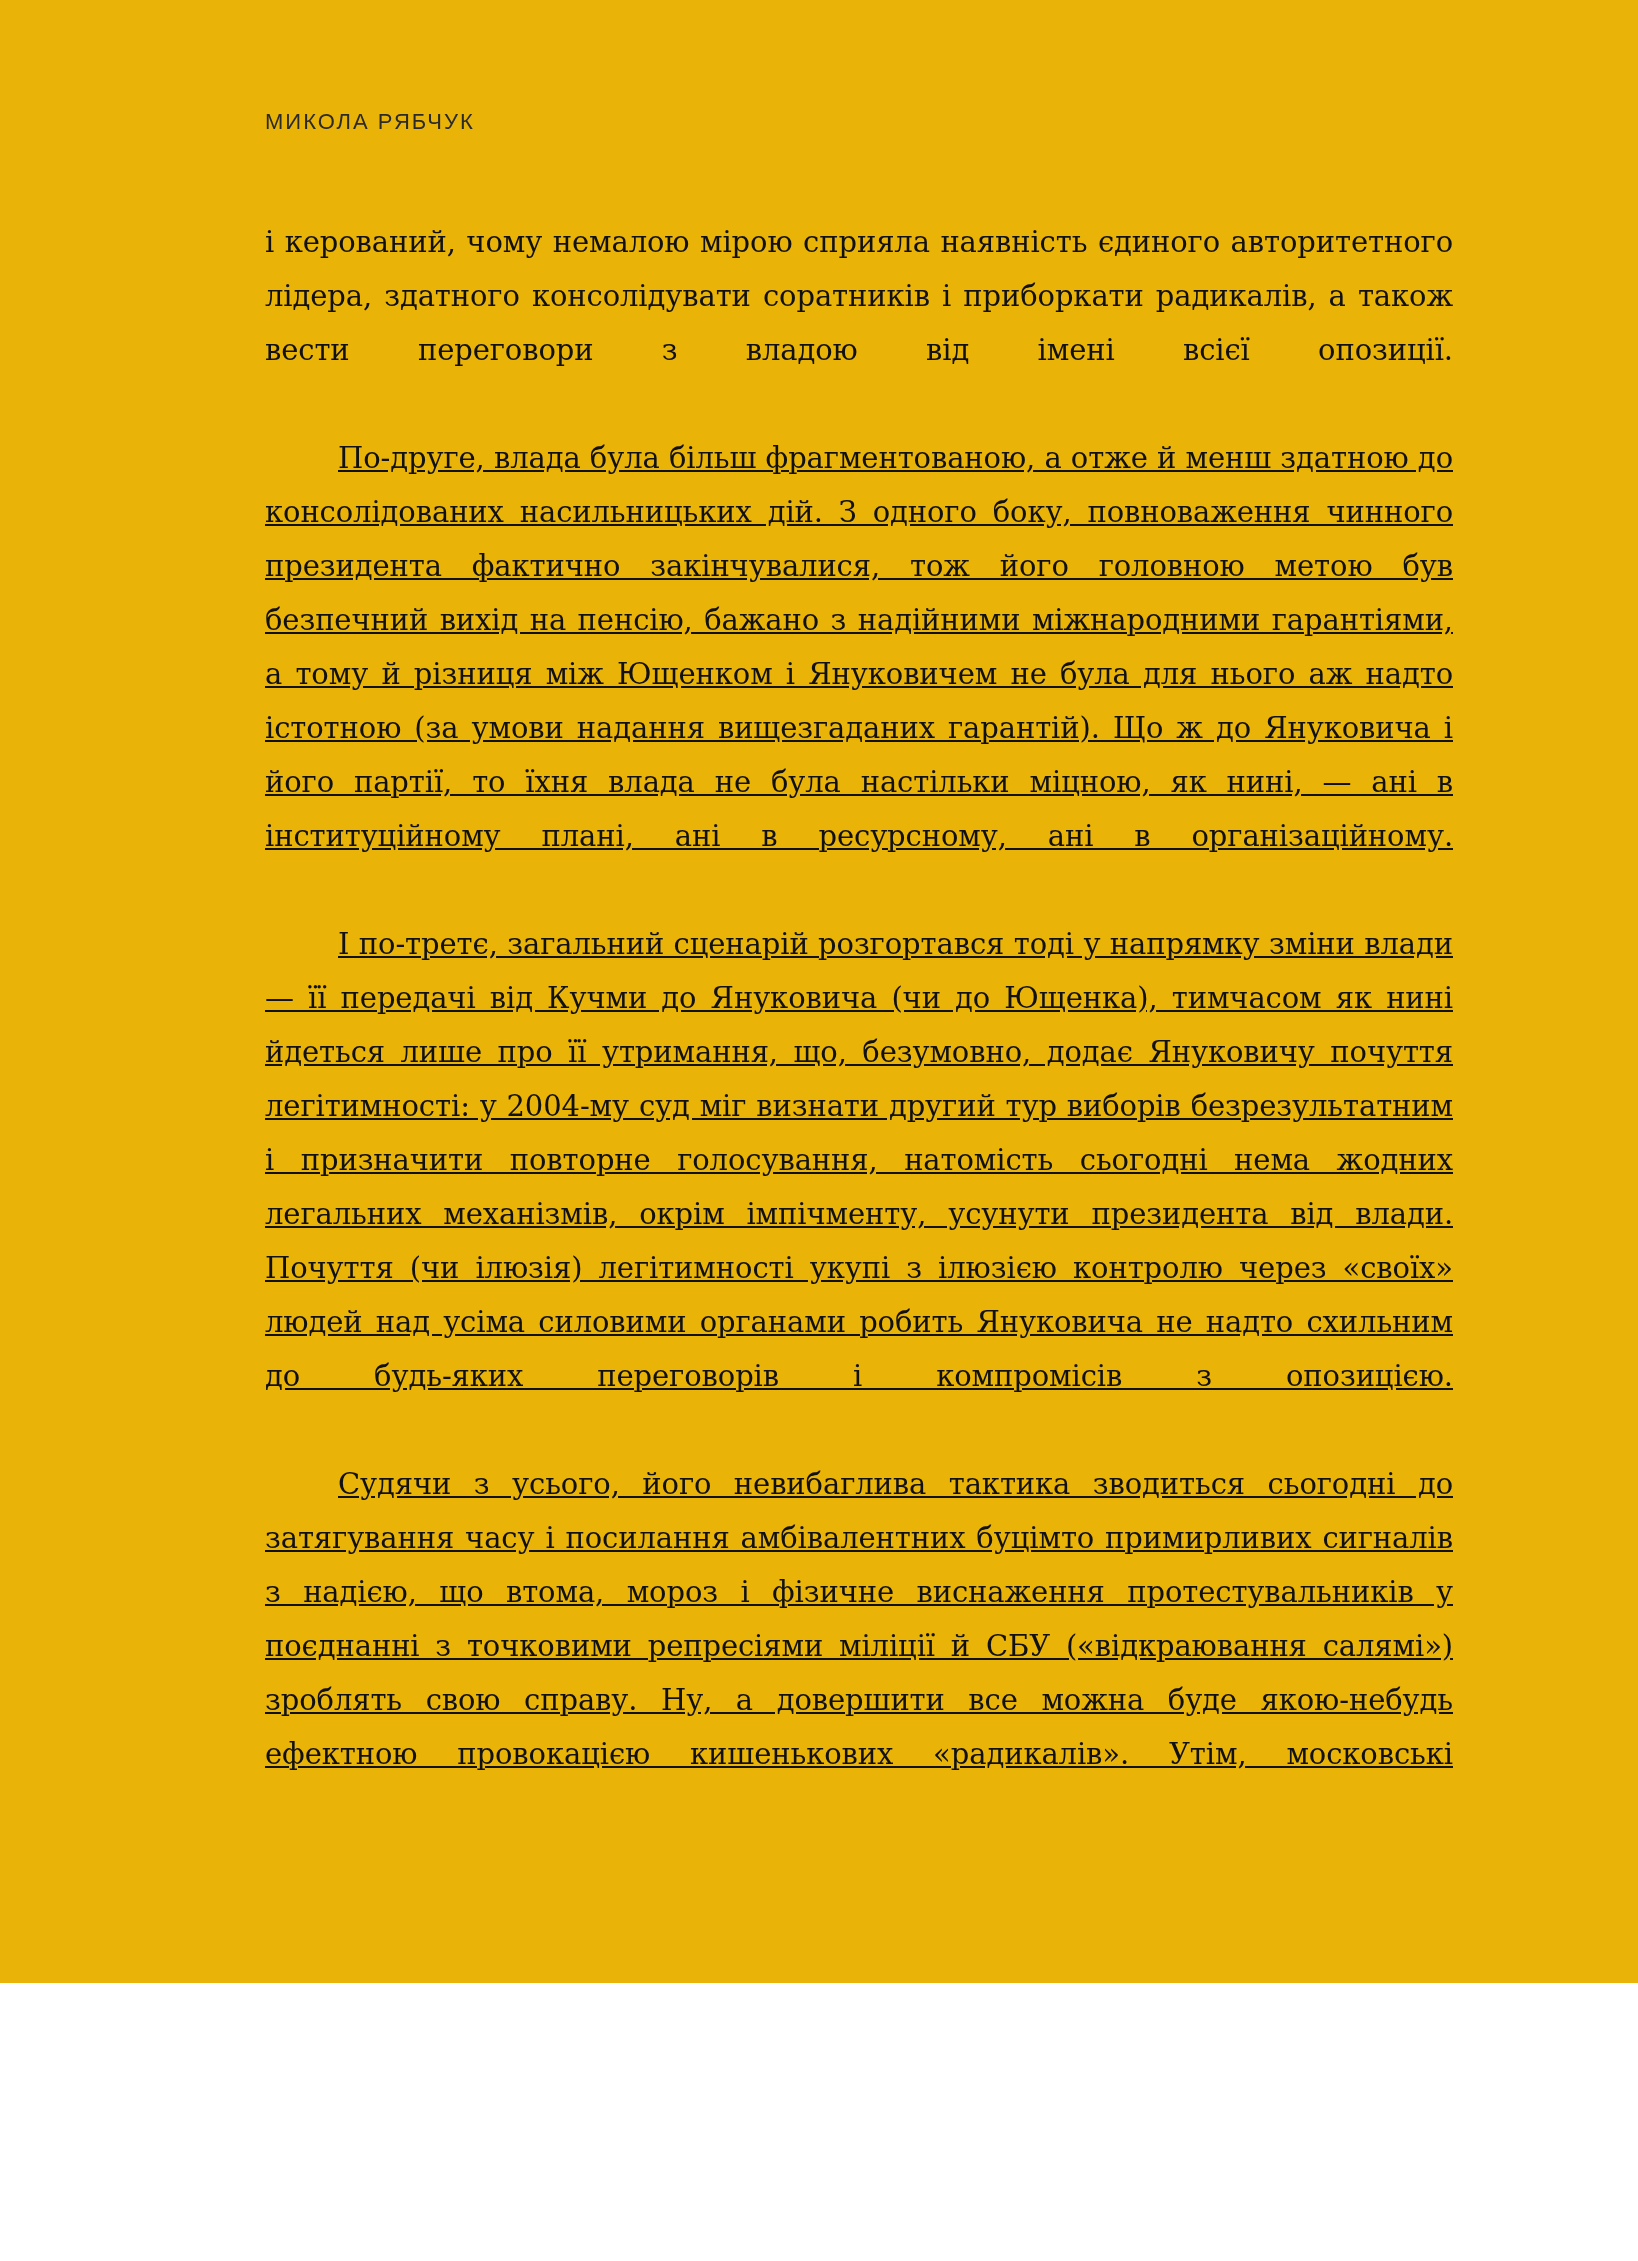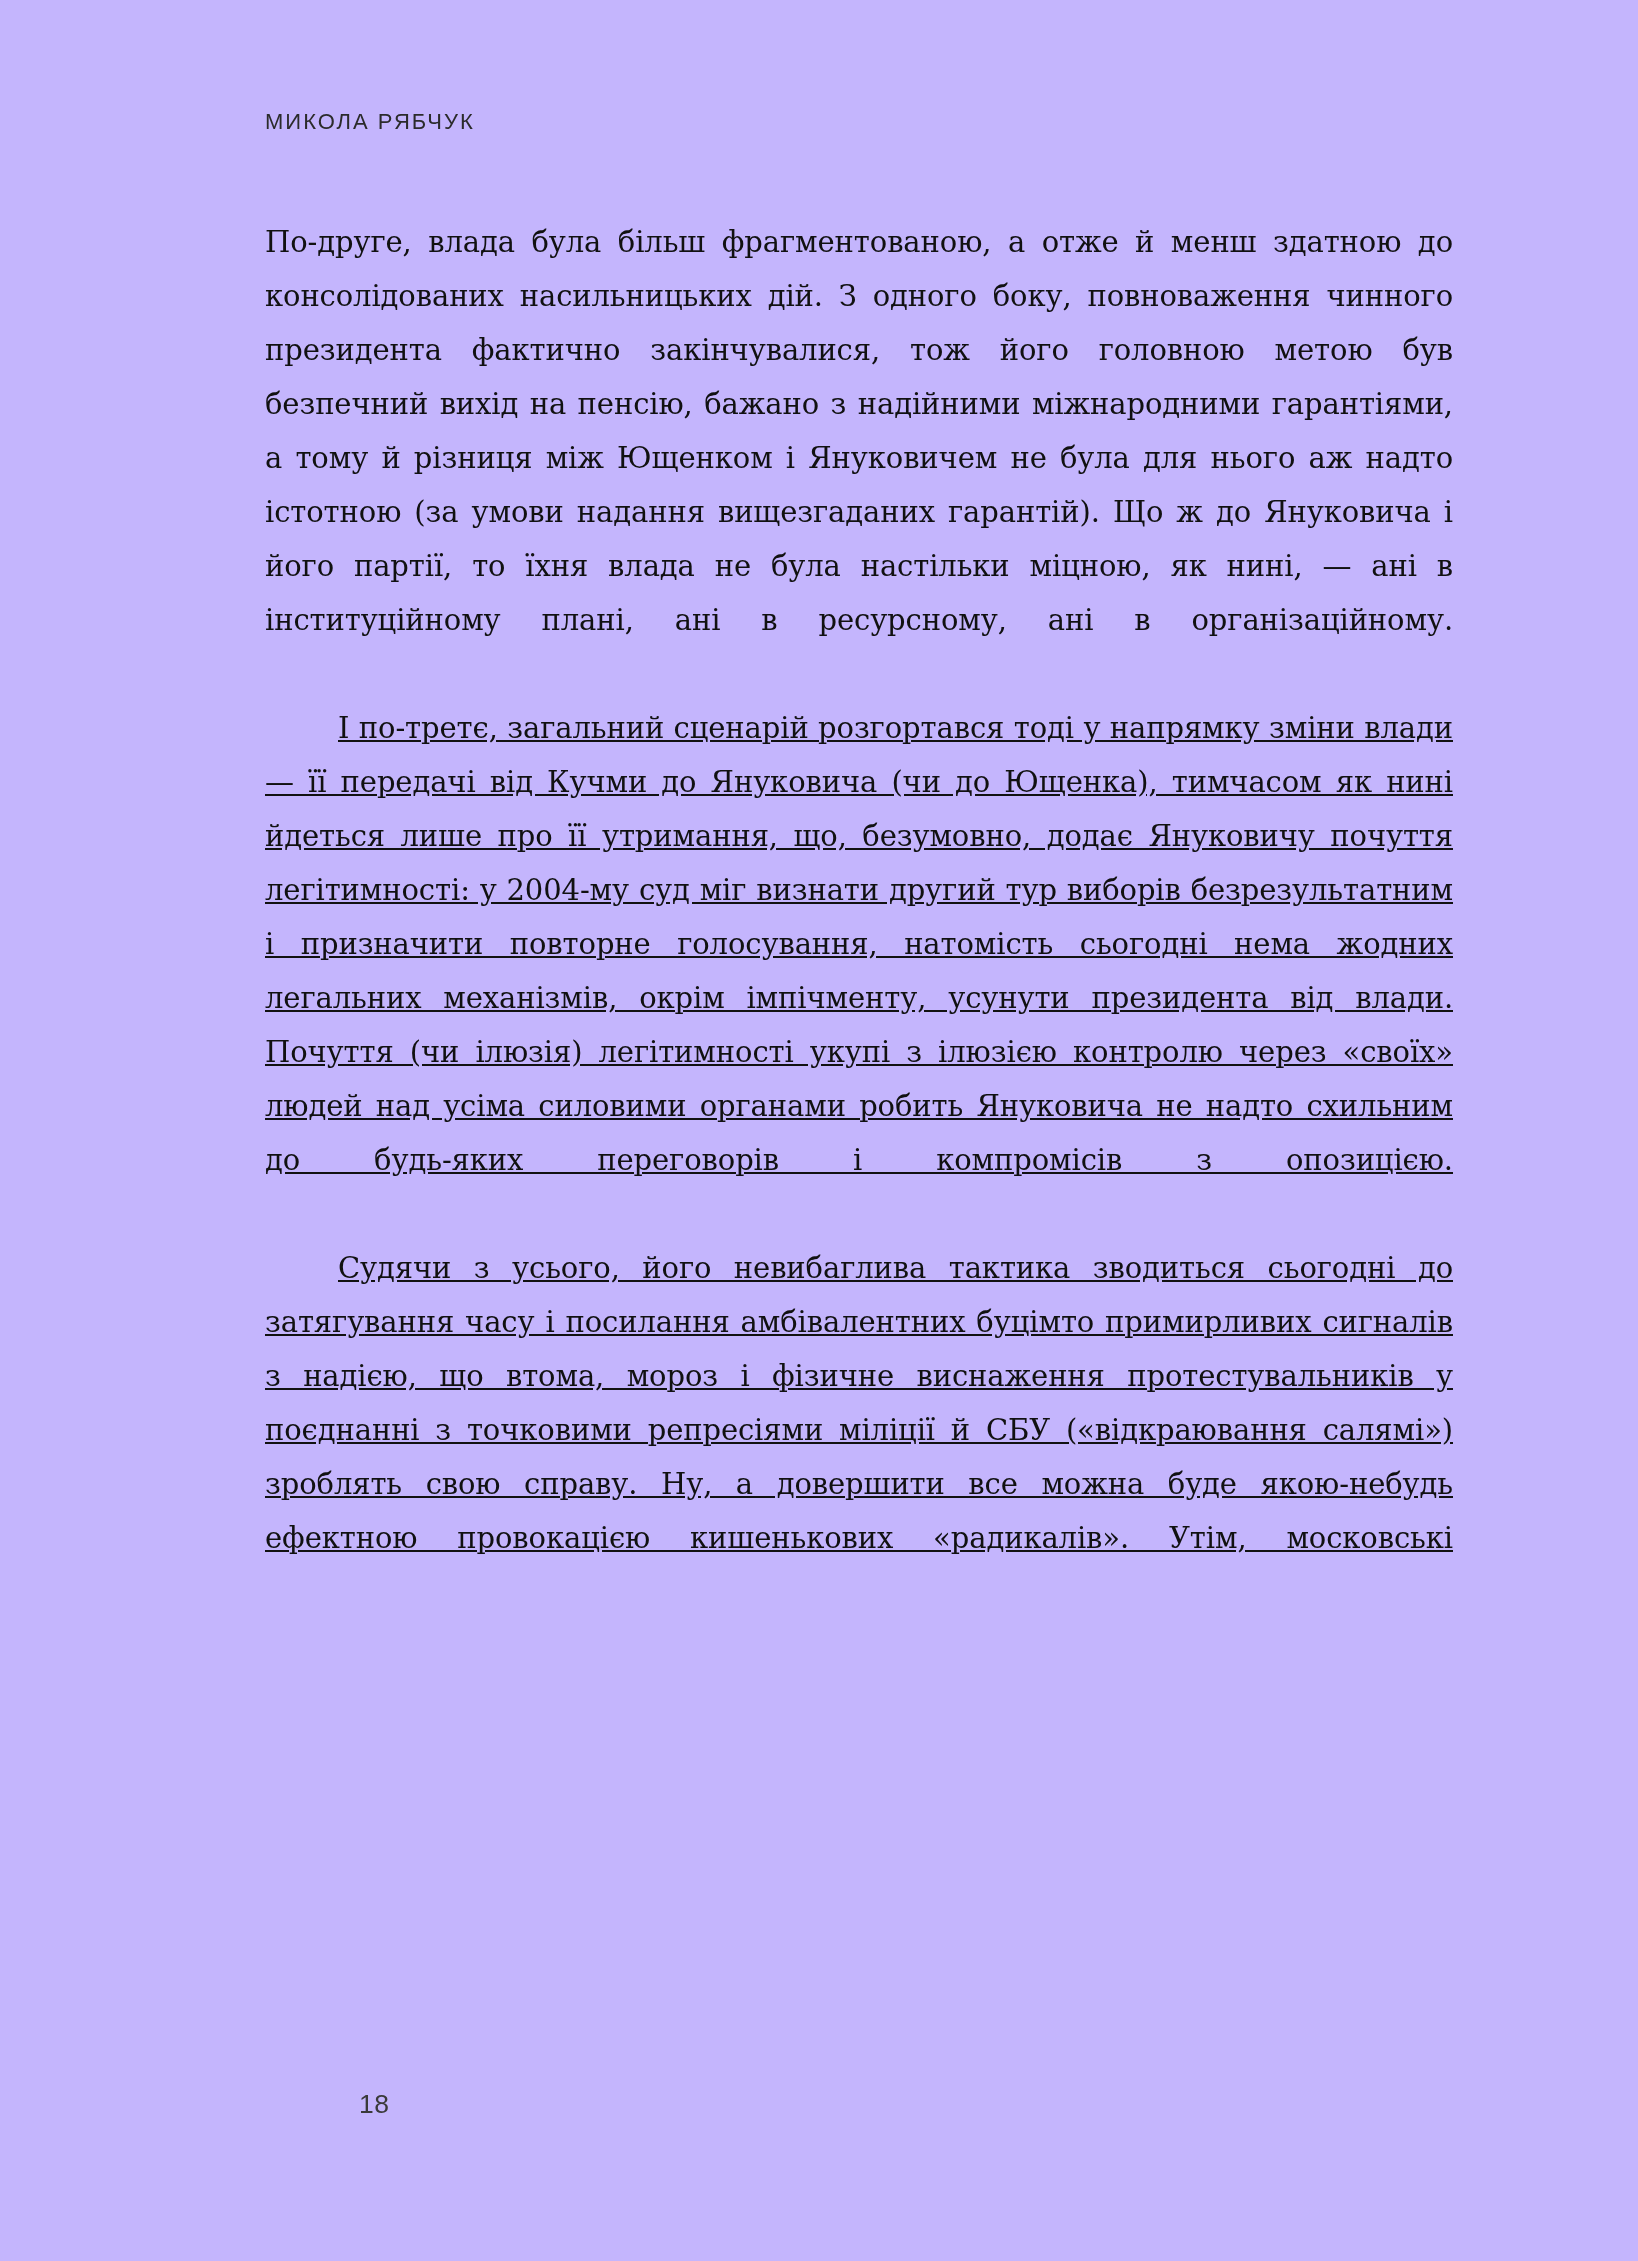--- a/index.html
+++ b/index.html
@@ -11,8 +11,8 @@
   .page {
     position: relative;
     width: 1638px;
-    height: 2261px;
-    background: #c4b5fd;
+    height: 1983px;
+    background: #eab308;
     overflow: hidden;
     box-sizing: border-box;
   }

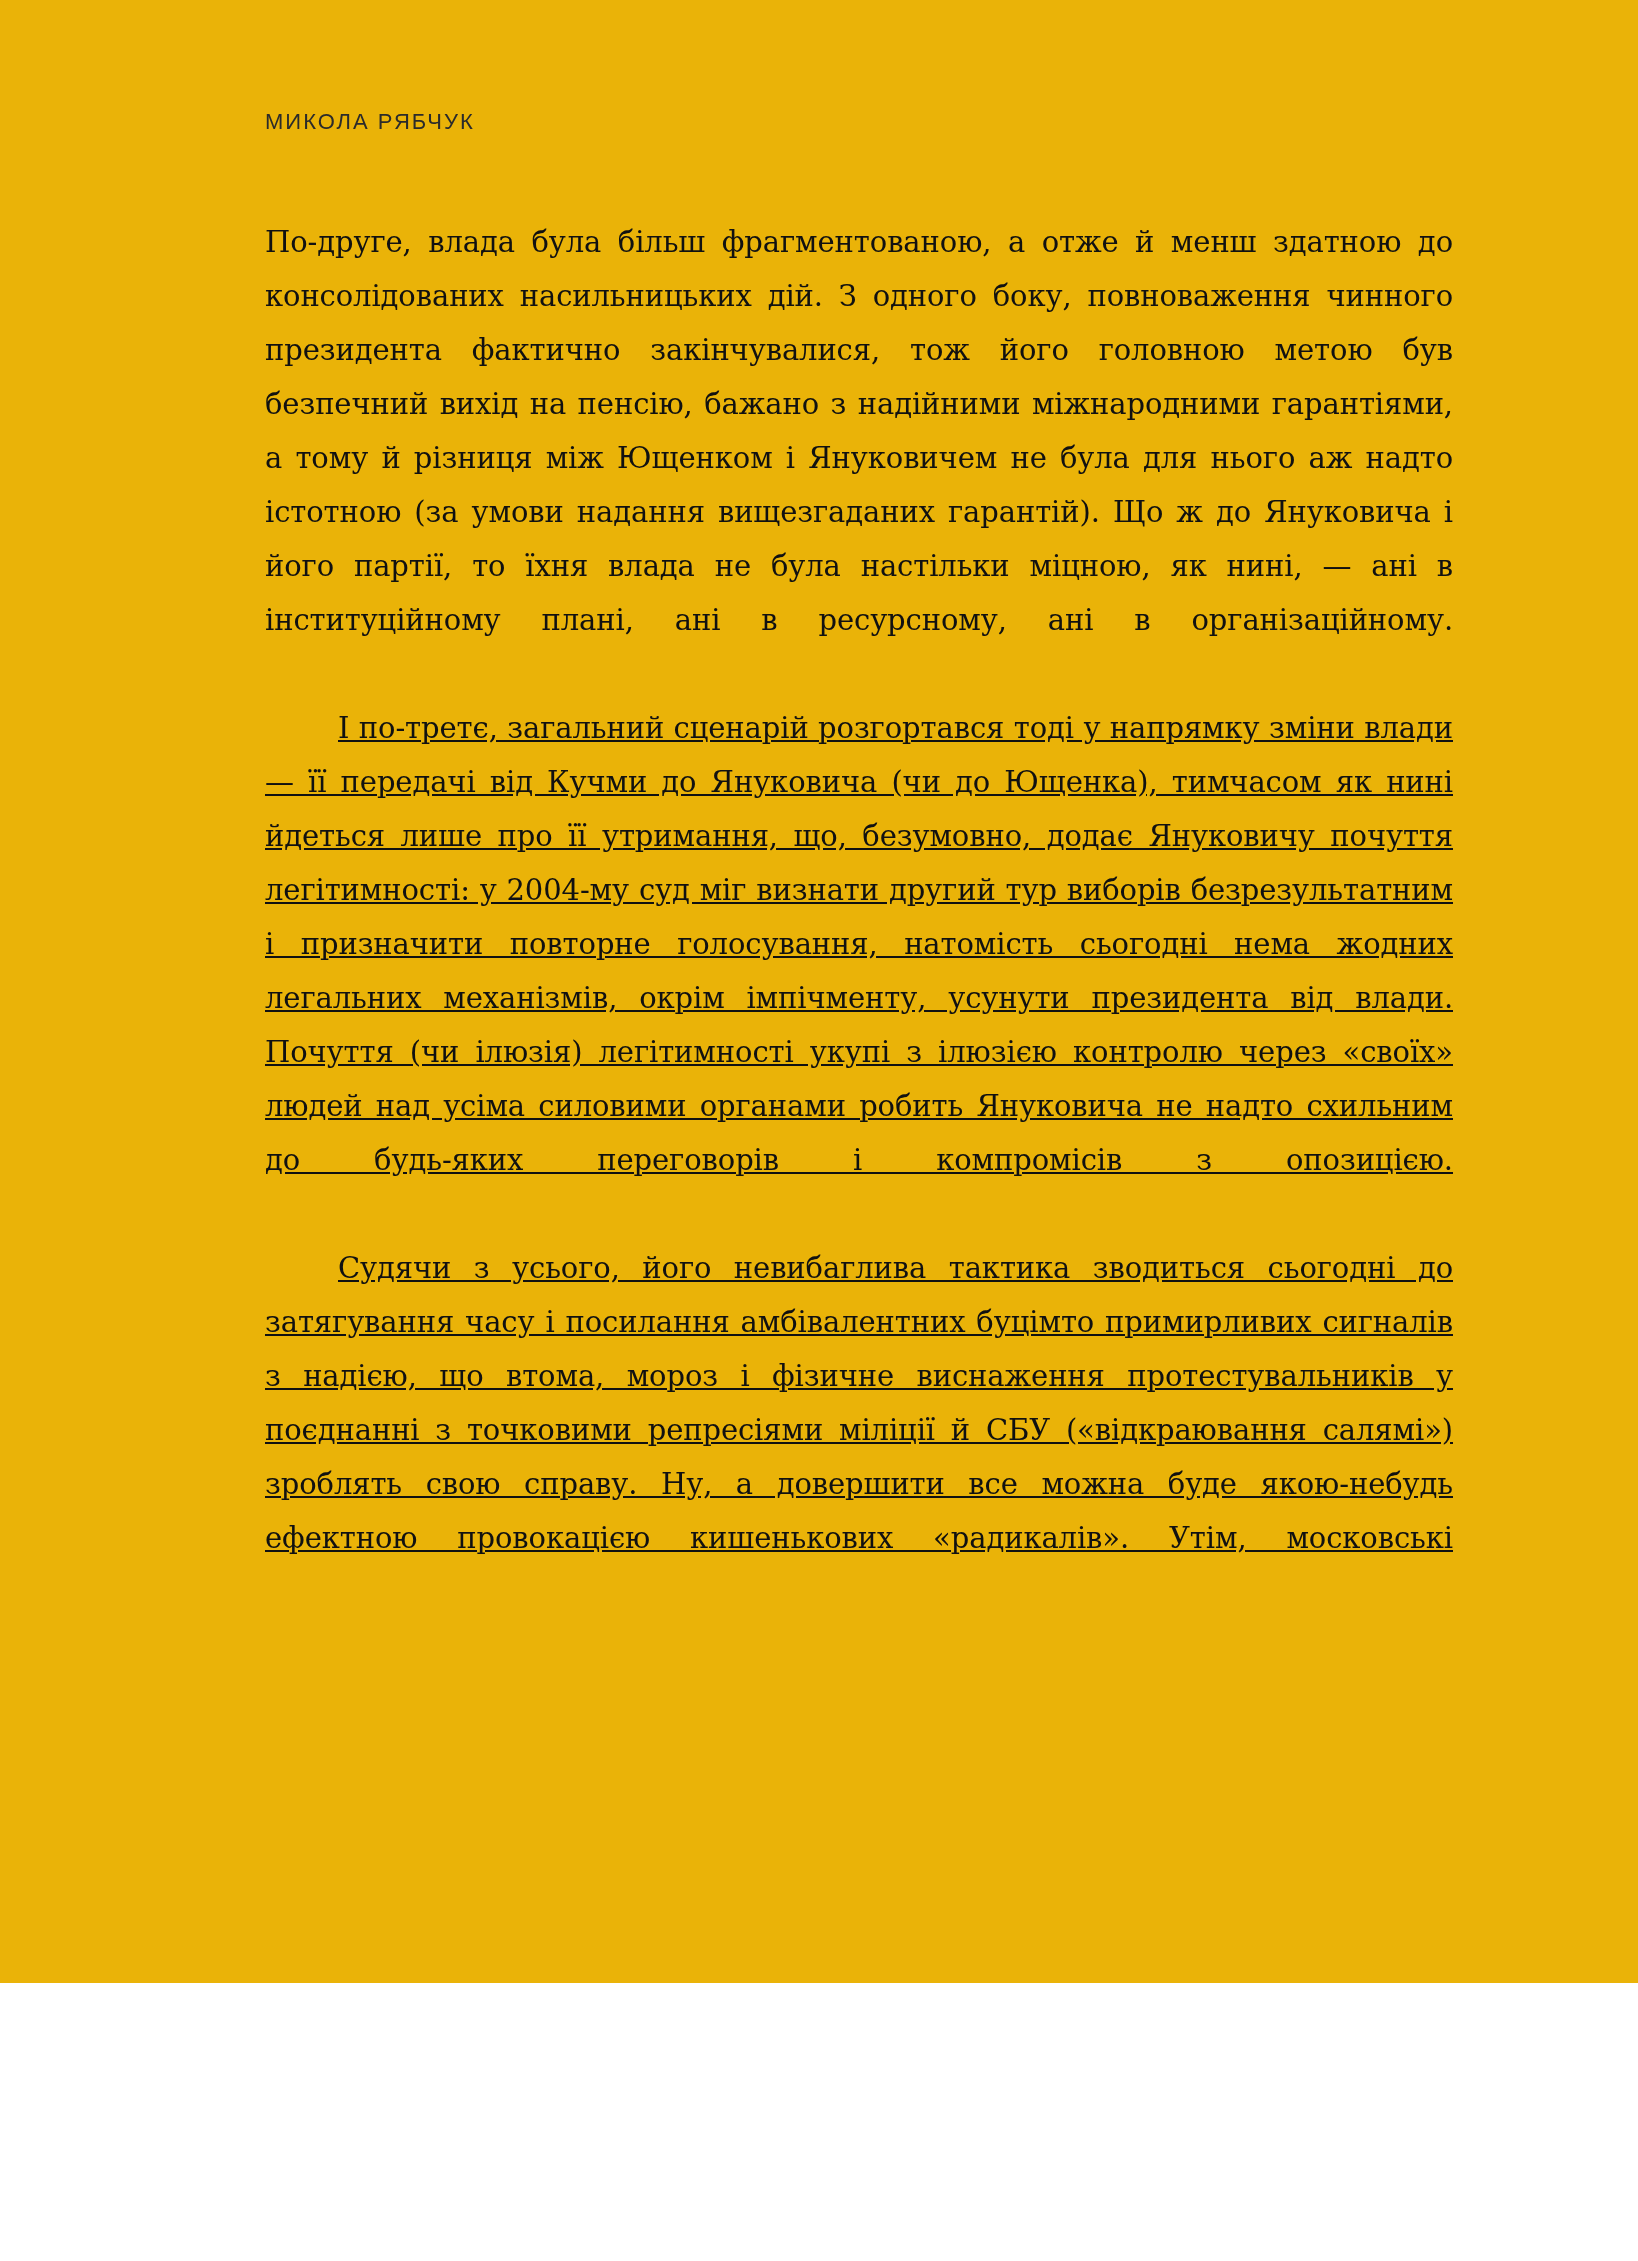--- a/index.html
+++ b/index.html
@@ -83,6 +83,7 @@
   <div class="running-head">МИКОЛА РЯБЧУК</div>
 
   <div class="text-block">
+    <p class="para">і керований, чому немалою мірою сприяла наявність єдиного авторитетного лідера, здатного консолідувати соратників і приборкати радикалів, а також вести переговори з владою від імені всієї опозиції.</p>
     <p class="para">По-друге, влада була більш фрагментованою, а отже й менш здатною до консолідованих насильницьких дій. З одного боку, повноваження чинного президента фактично закінчувалися, тож його головною метою був безпечний вихід на пенсію, бажано з надійними міжнародними гарантіями, а тому й різниця між Ющенком і Януковичем не була для нього аж надто істотною (за умови надання вищезгаданих гарантій). Що ж до Януковича і його партії, то їхня влада не була настільки міцною, як нині, — ані в інституційному плані, ані в ресурсному, ані в організаційному.</p>
     <p class="para">І по-третє, загальний сценарій розгортався тоді у напрямку зміни влади — її передачі від Кучми до Януковича (чи до Ющенка), тимчасом як нині йдеться лише про її утримання, що, безумовно, додає Януковичу почуття легітимності: у 2004-му суд міг визнати другий тур виборів безрезультатним і призначити повторне голосування, натомість сьогодні нема жодних легальних механізмів, окрім імпічменту, усунути президента від влади. Почуття (чи ілюзія) легітимності укупі з ілюзією контролю через «своїх» людей над усіма силовими органами робить Януковича не надто схильним до будь-яких переговорів і компромісів з опозицією.</p>
     <p class="para">Судячи з усього, його невибаглива тактика зводиться сьогодні до затягування часу і посилання амбівалентних буцімто примирливих сигналів з надією, що втома, мороз і фізичне виснаження протестувальників у поєднанні з точковими репресіями міліції й СБУ («відкраювання салямі») зроблять свою справу. Ну, а довершити все можна буде якою-небудь ефектною провокацією кишенькових «радикалів». Утім, московські</p>

